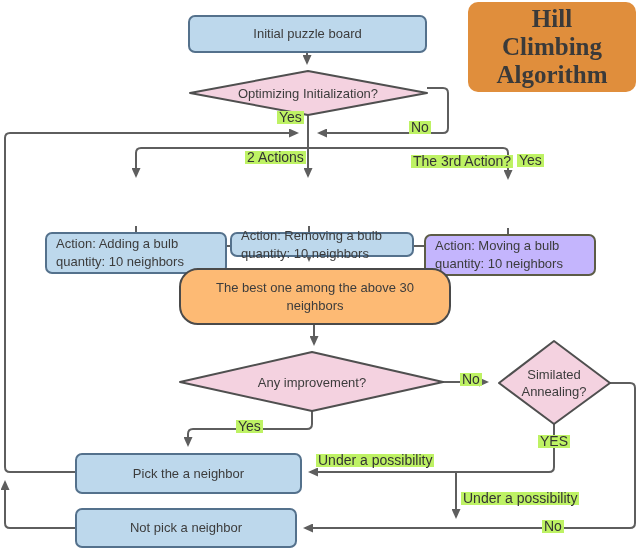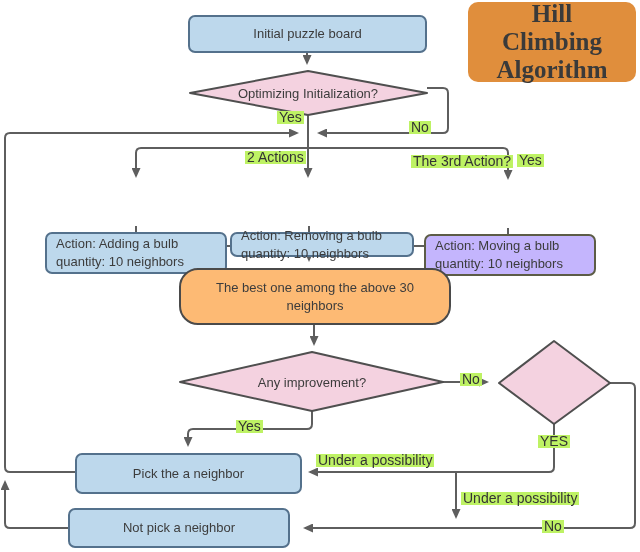--- a/index.html
+++ b/index.html
@@ -28,7 +28,7 @@
     background:#bef264;padding:0 2px;line-height:13px;white-space:nowrap;
   }
   #badge{
-    position:absolute;left:468px;top:2px;width:168px;height:80px;z-index:1;
+    position:absolute;left:468px;top:2px;width:168px;height:90px;z-index:1;
     background:#e08e3c;border-radius:10px;
     display:flex;align-items:center;justify-content:center;text-align:center;
     font-family:"Liberation Serif",serif;font-weight:bold;font-size:25px;line-height:28px;

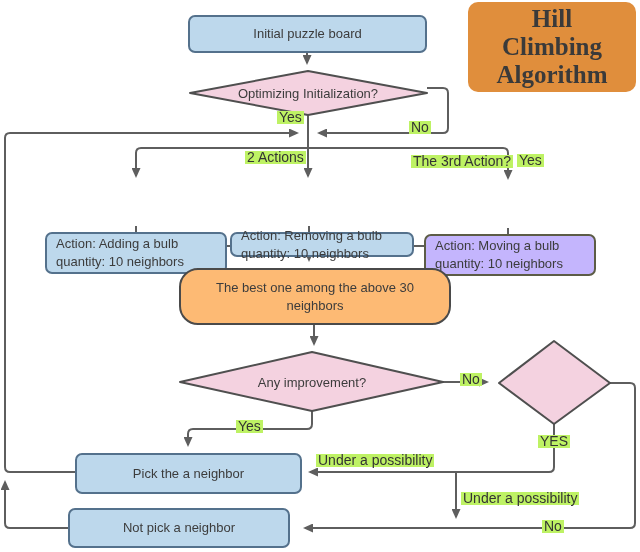--- a/index.html
+++ b/index.html
@@ -97,6 +97,8 @@
 
   <div class="diamond-label" style="left:212px;top:371px;width:200px;height:22px;">Any improvement?</div>
 
+  <div class="diamond-label" style="left:504px;top:365px;width:100px;height:36px;">Similated
+Annealing?</div>
 
   <div class="edge-label" style="left:277px;top:111px;">Yes</div>
   <div class="edge-label" style="left:409px;top:121px;">No</div>

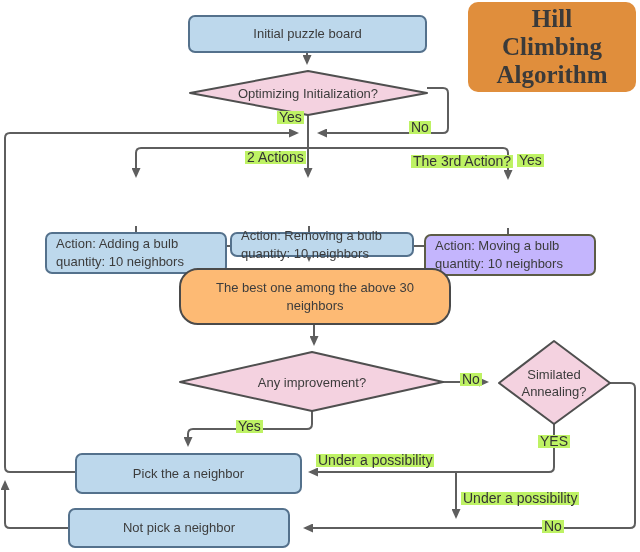--- a/index.html
+++ b/index.html
@@ -91,7 +91,7 @@
 
   <div class="node blue" style="left:75px;top:453px;width:227px;height:41px;">Pick the a neighbor</div>
 
-  <div class="node blue" style="left:68px;top:508px;width:222px;height:40px;">Not pick a neighbor</div>
+  <div class="node blue" style="left:75px;top:508px;width:222px;height:40px;">Not pick a neighbor</div>
 
   <div class="diamond-label" style="left:208px;top:82px;width:200px;height:22px;">Optimizing Initialization?</div>
 

